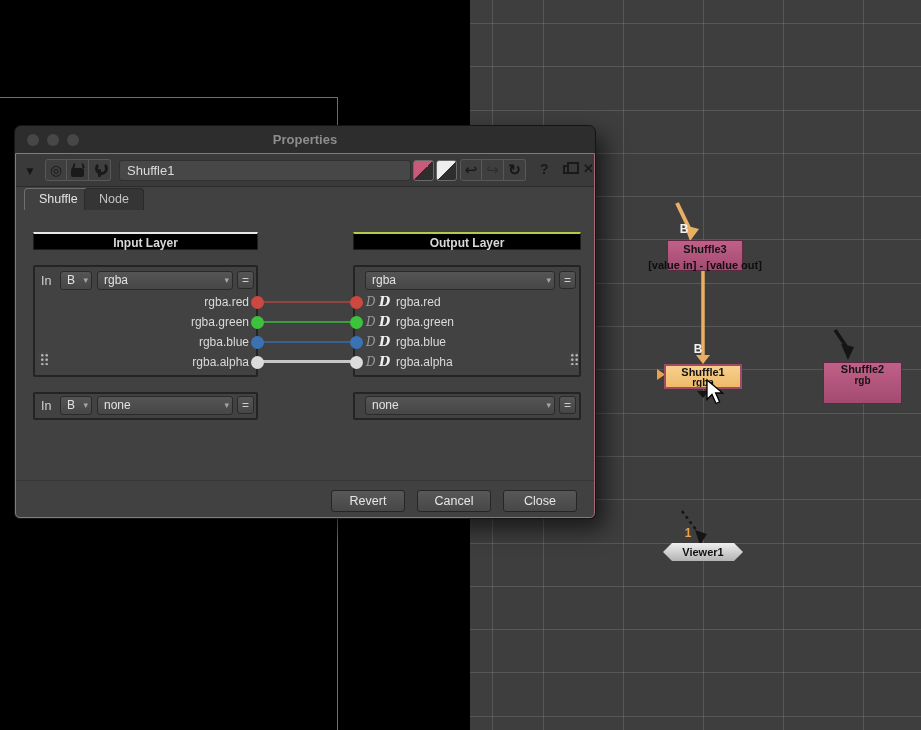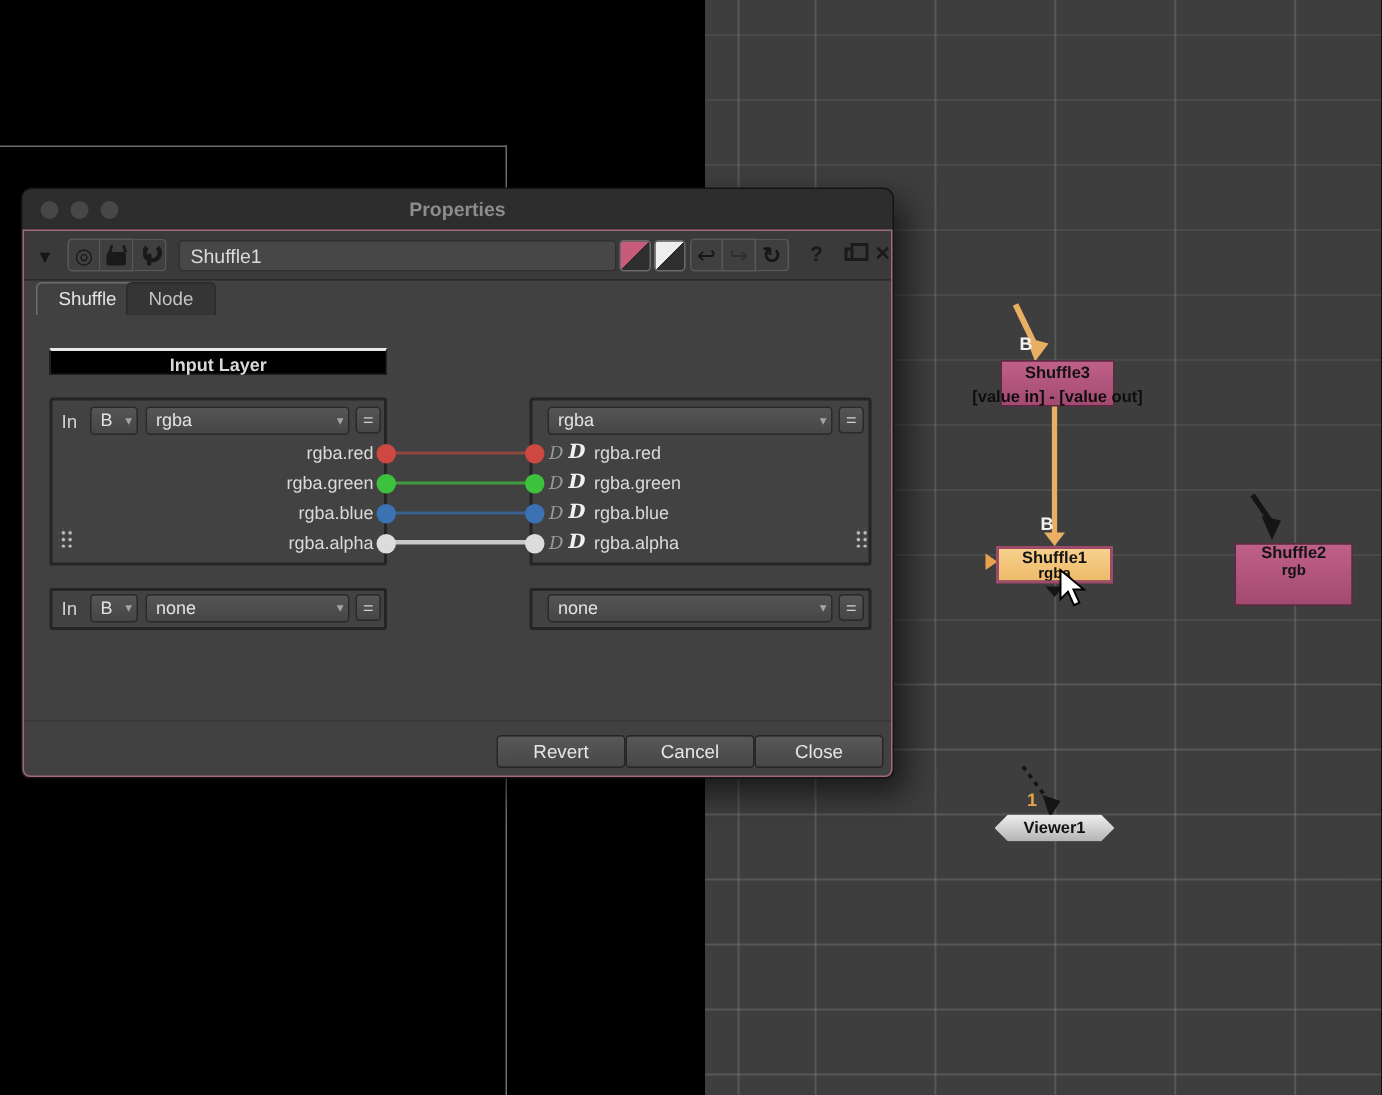--- a/index.html
+++ b/index.html
@@ -254,6 +254,7 @@
     </div>
 
     <div class="hdr hdr-input">Input Layer</div>
+    <div class="hdr hdr-output">Output Layer</div>
 
     <div class="panel panel-in1"></div>
     <div class="panel panel-out1"></div>

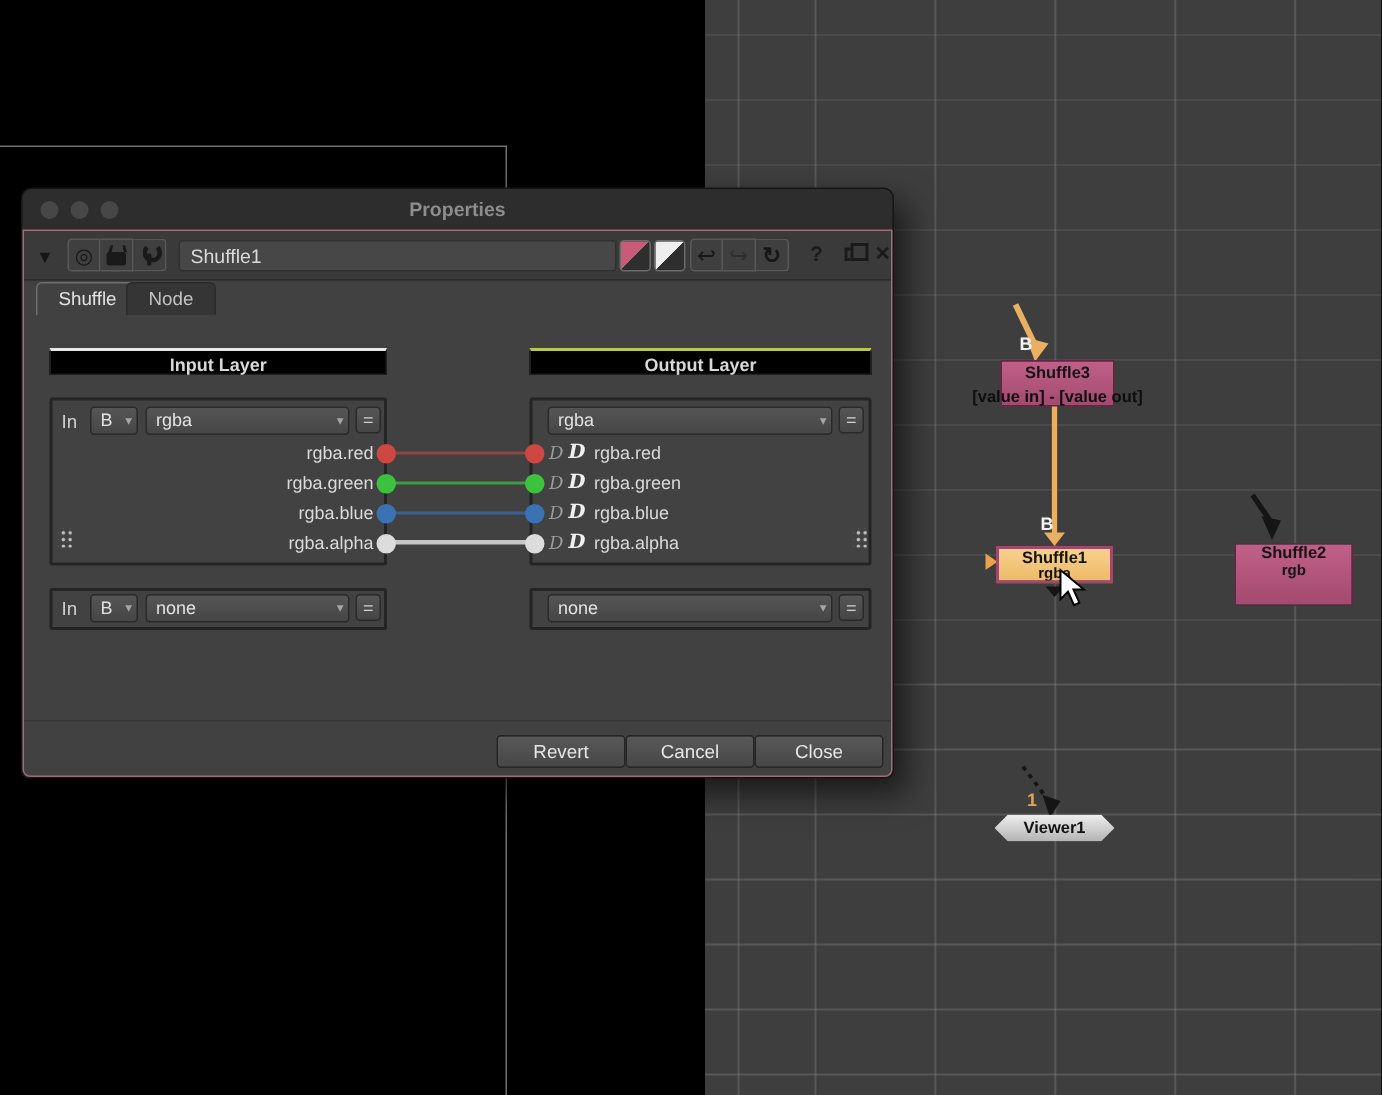--- a/index.html
+++ b/index.html
@@ -161,7 +161,7 @@
   
   .footer-divider { position:absolute; left:0; right:0; top:326px; height:1px; background:#373737; }
   .btn {
-    position:absolute; top:336px; width:86px; height:22px;
+    position:absolute; top:336px; width:74px; height:22px;
     background:linear-gradient(#585858,#474747); border:1px solid #262626; border-radius:3px;
     color:#e6e6e6; font-size:12.5px; font-family:"Liberation Sans",sans-serif; cursor:default;
   }

